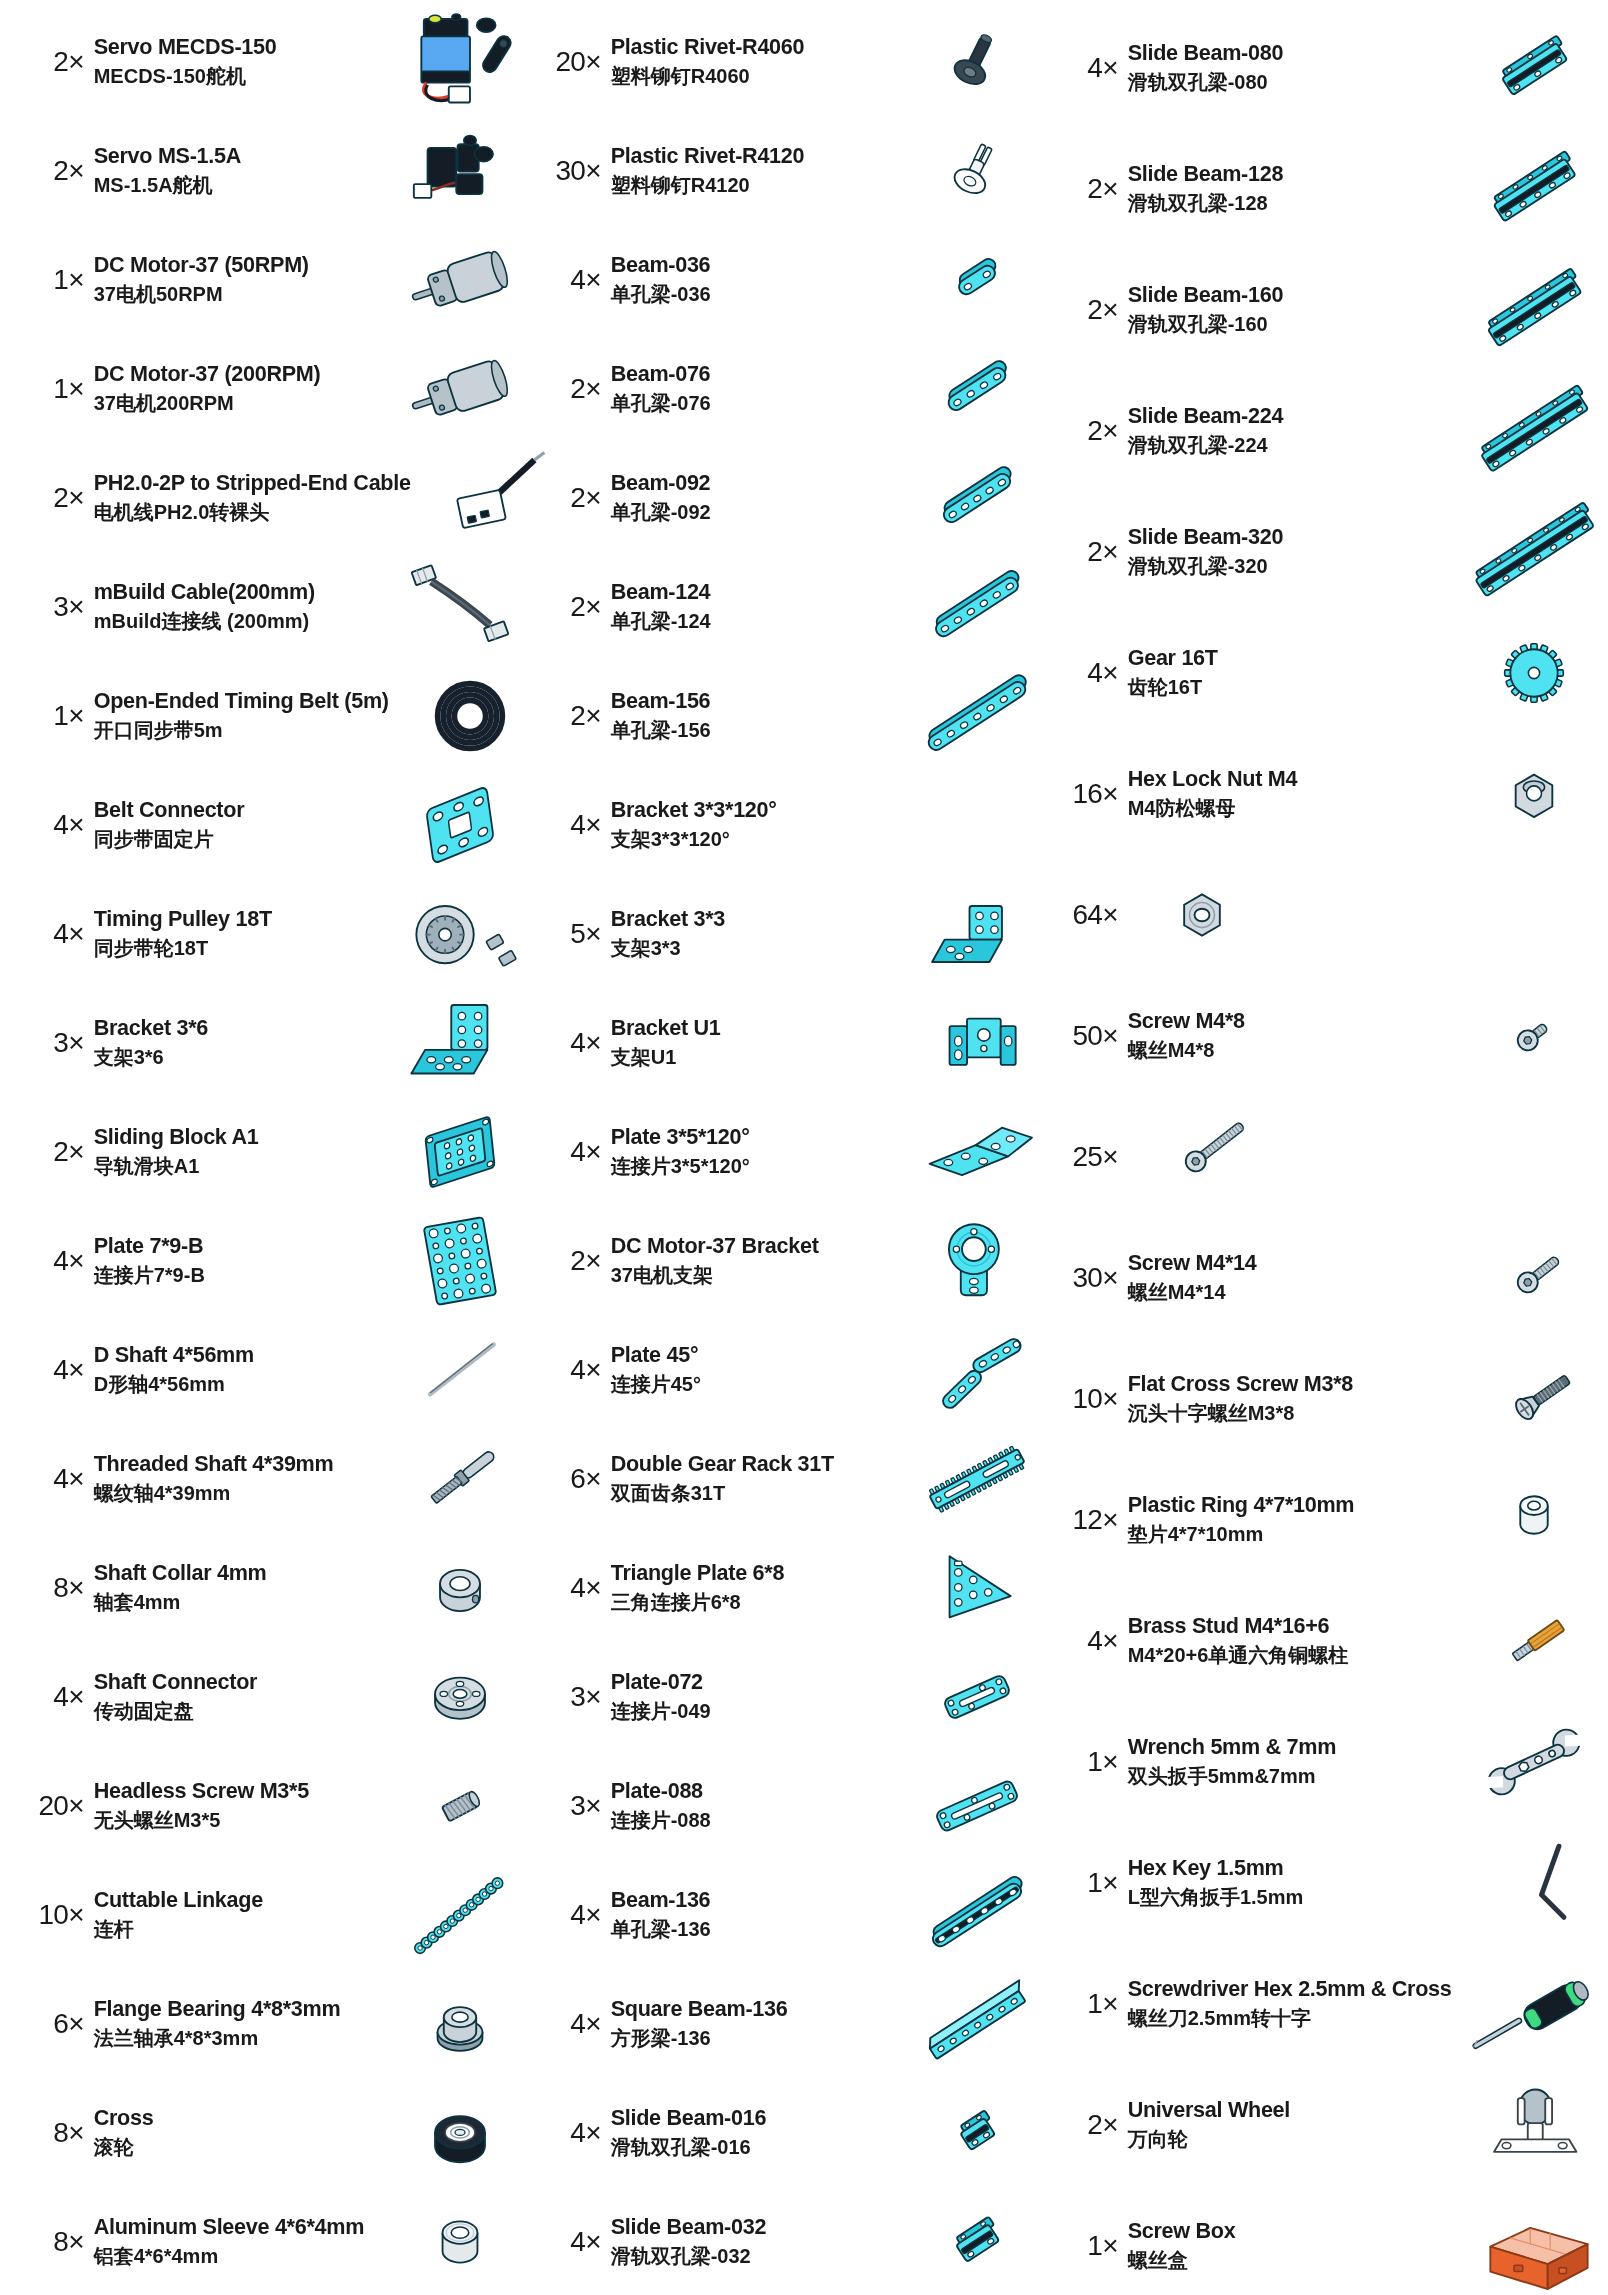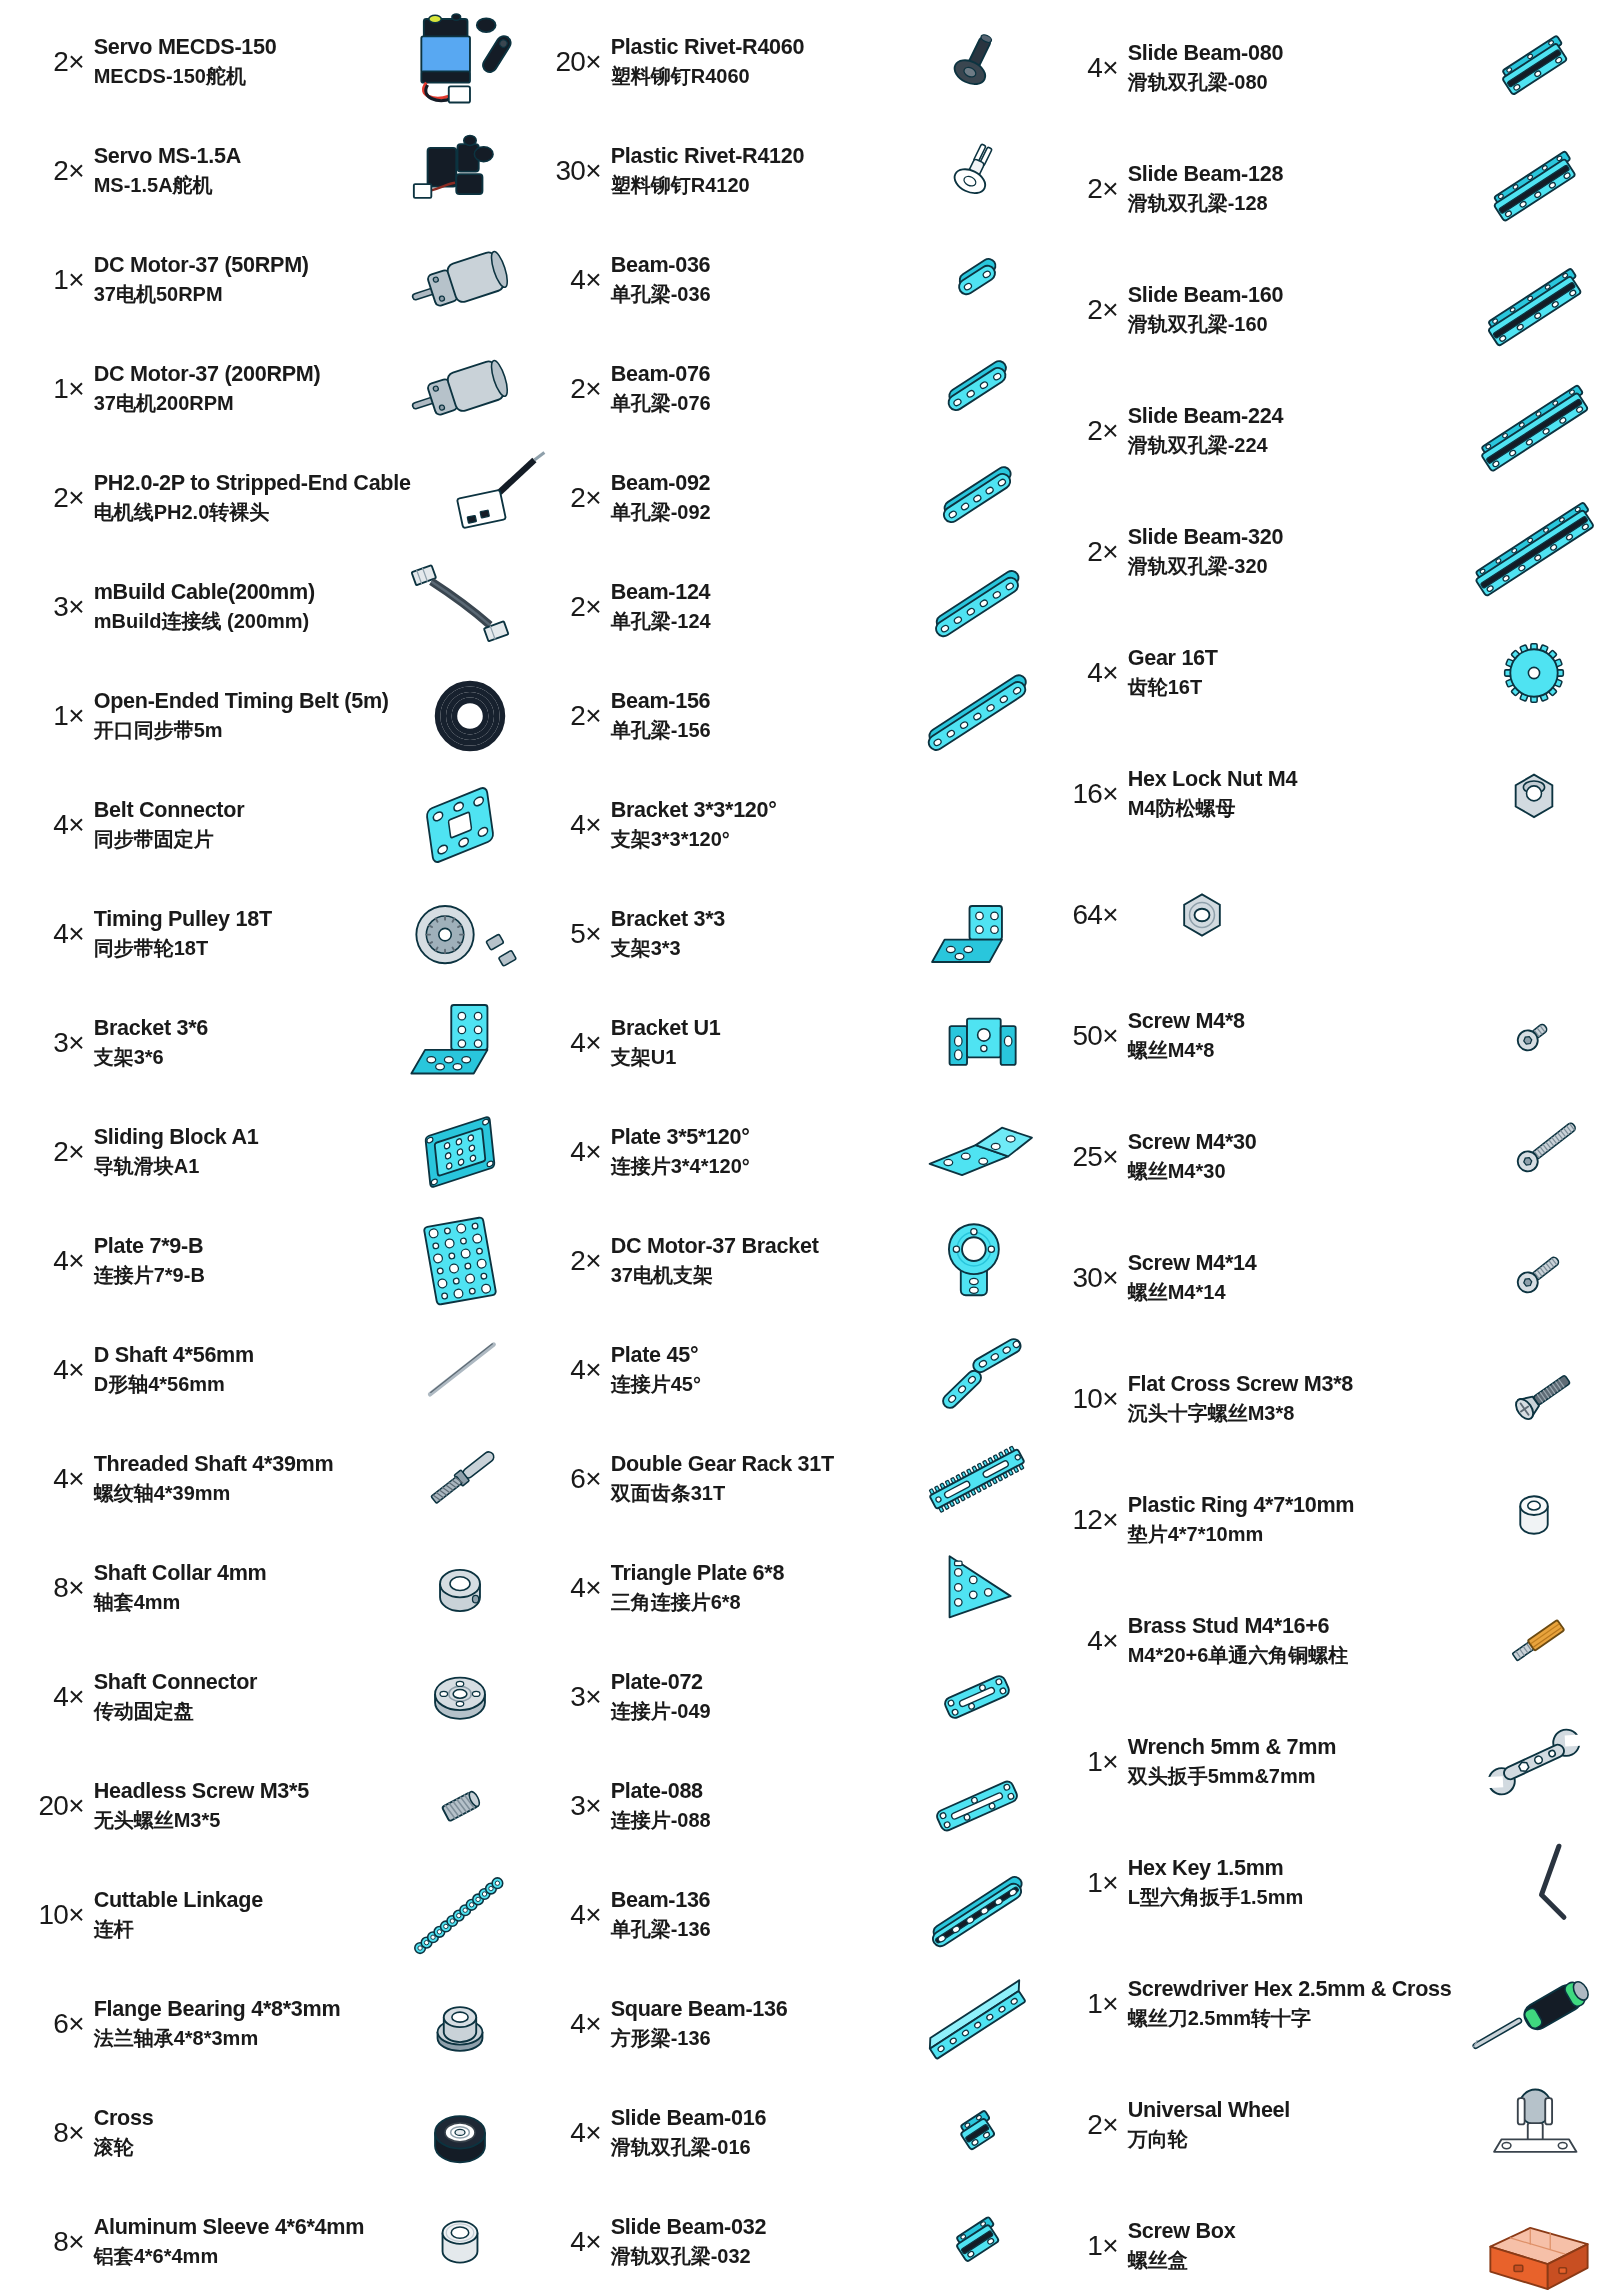--- a/index.html
+++ b/index.html
@@ -1181,10 +1181,6 @@
     </div>
       <div class="item">
       <div class="qty">25×</div>
-      <div class="names">
-        <div class="en">Screw M4*30</div>
-        <div class="zh">螺丝M4*30</div>
-      </div>
       <div class="icon">
           <svg viewBox="0 0 220 170" width="144" height="106" xmlns="http://www.w3.org/2000/svg">
             <g transform="translate(100 92) rotate(-38)">

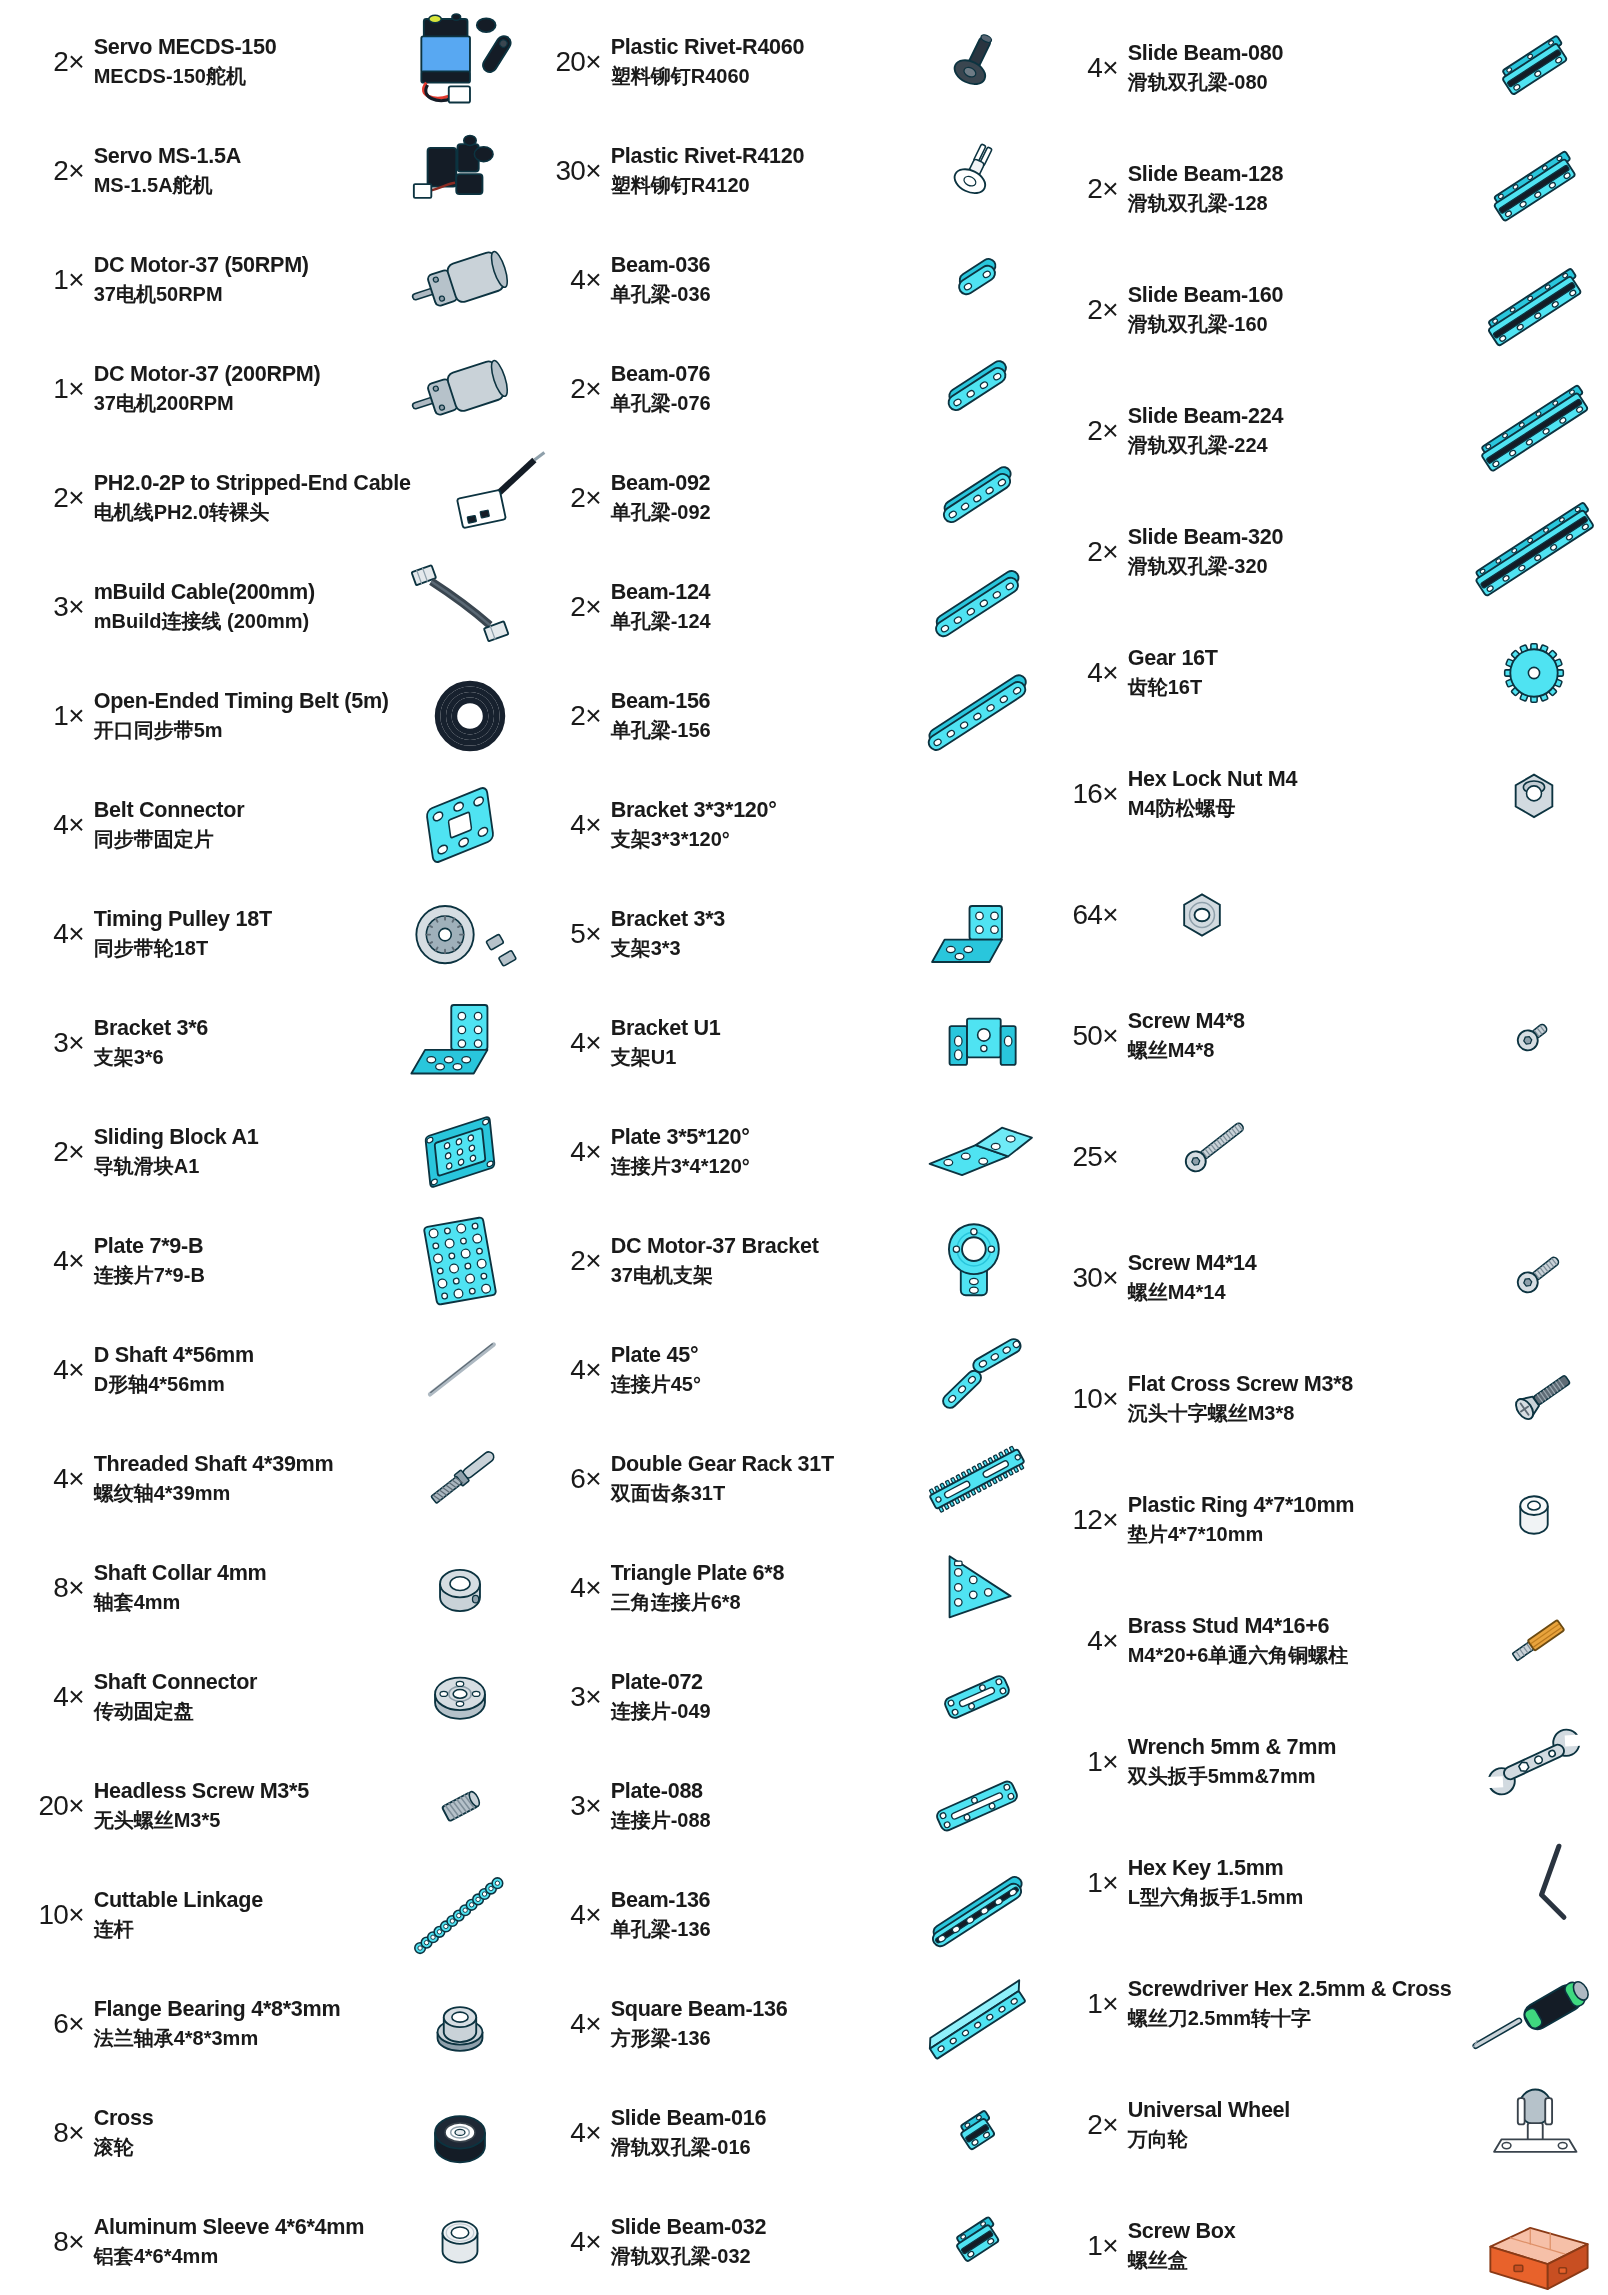--- a/index.html
+++ b/index.html
@@ -681,7 +681,7 @@
       <div class="qty">4×</div>
       <div class="names">
         <div class="en">Plate 3*5*120°</div>
-        <div class="zh">连接片3*4*120°</div>
+        <div class="zh">连接片3*5*120°</div>
       </div>
       <div class="icon">
           <svg viewBox="0 0 220 170" width="144" height="106" xmlns="http://www.w3.org/2000/svg">

